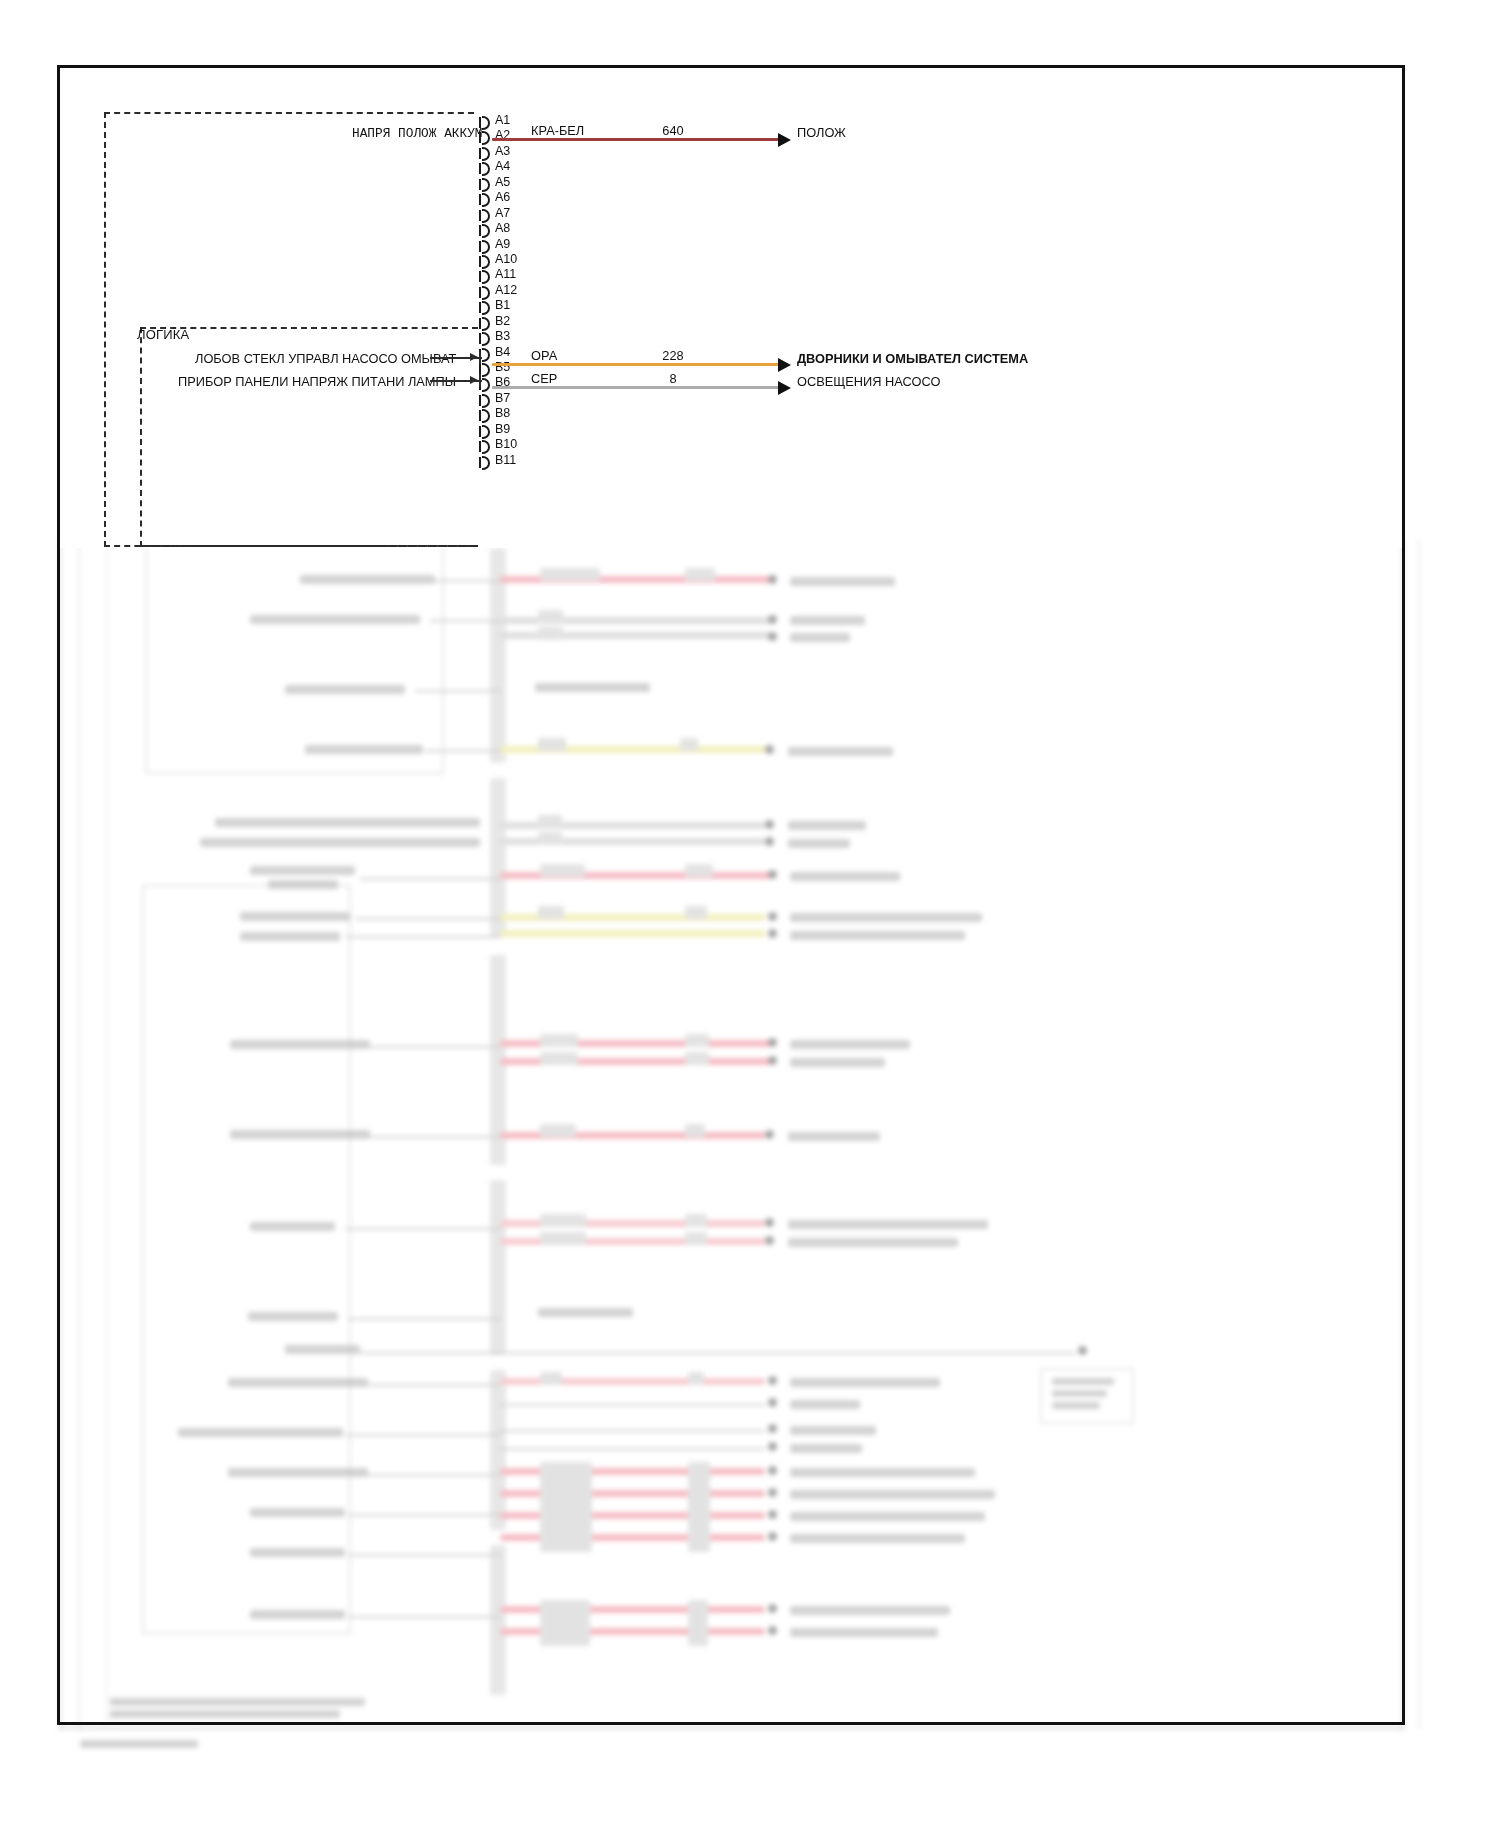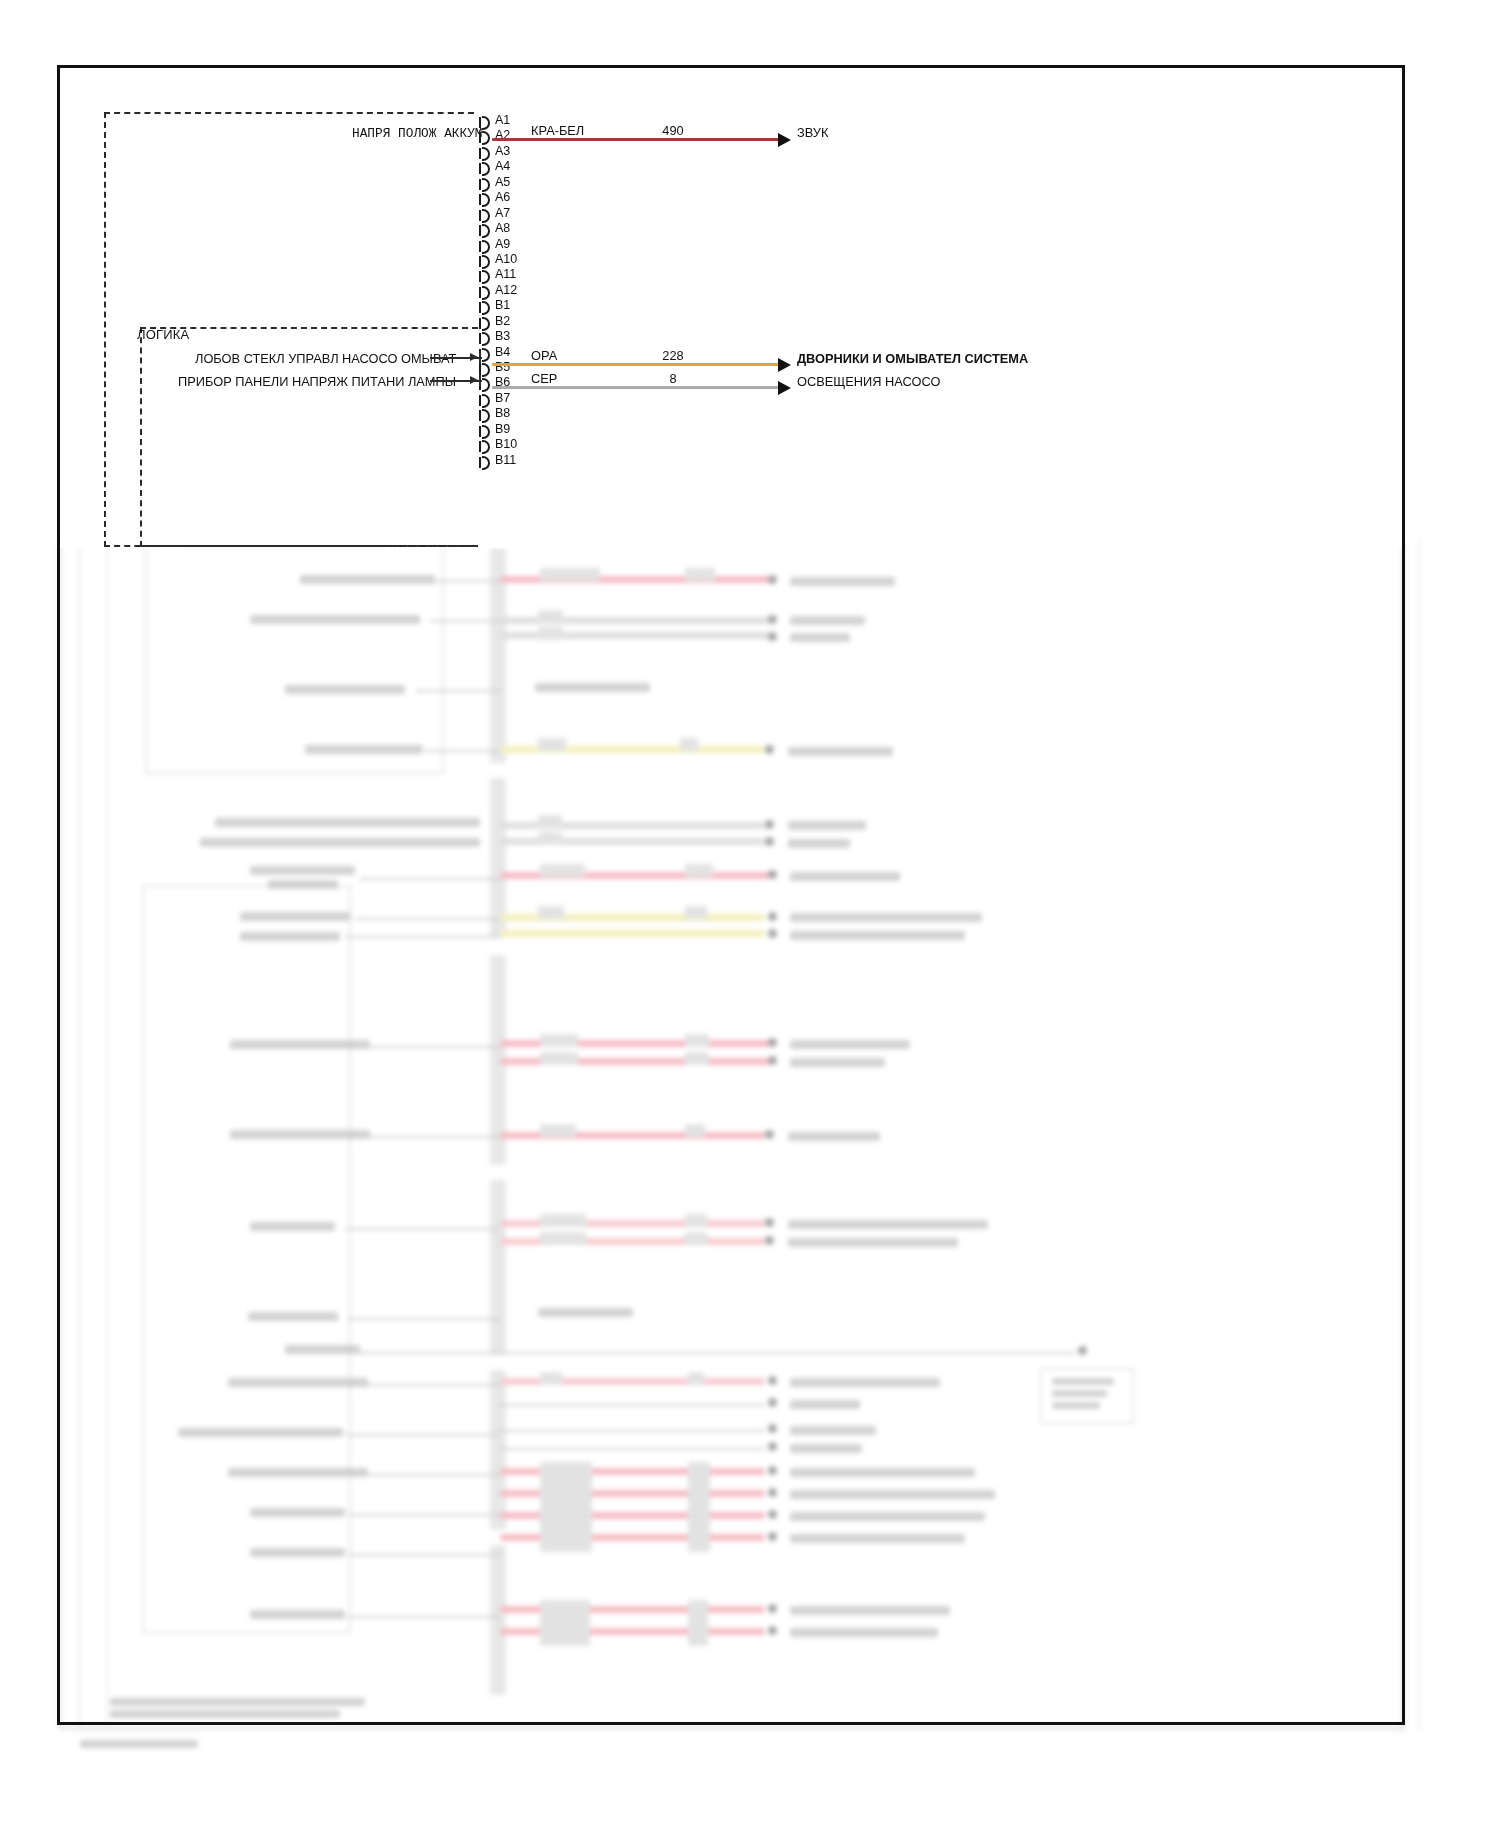--- a/index.html
+++ b/index.html
@@ -496,7 +496,7 @@
     <div class="wire" style="left:492px; top:138px; width:290px; background:#9E3B3B;"></div>
     <div class="wire-arrow" style="left:778px; top:133px;"></div>
     <div class="wire-color" style="left:531px; top:123px;">КРА-БЕЛ</div>
-    <div class="wire-num" style="left:648px; top:123px; width:50px;">490</div>
+    <div class="wire-num" style="left:648px; top:123px; width:50px;">640</div>
     <div class="dest" style="left:797px; top:132px; transform:translateY(-50%);">ЗВУК</div>
 
     <div class="sig" style="left:195px; top:358px; transform:translateY(-50%);">ЛОБОВ СТЕКЛ УПРАВЛ НАСОСО ОМЫВАТ</div>

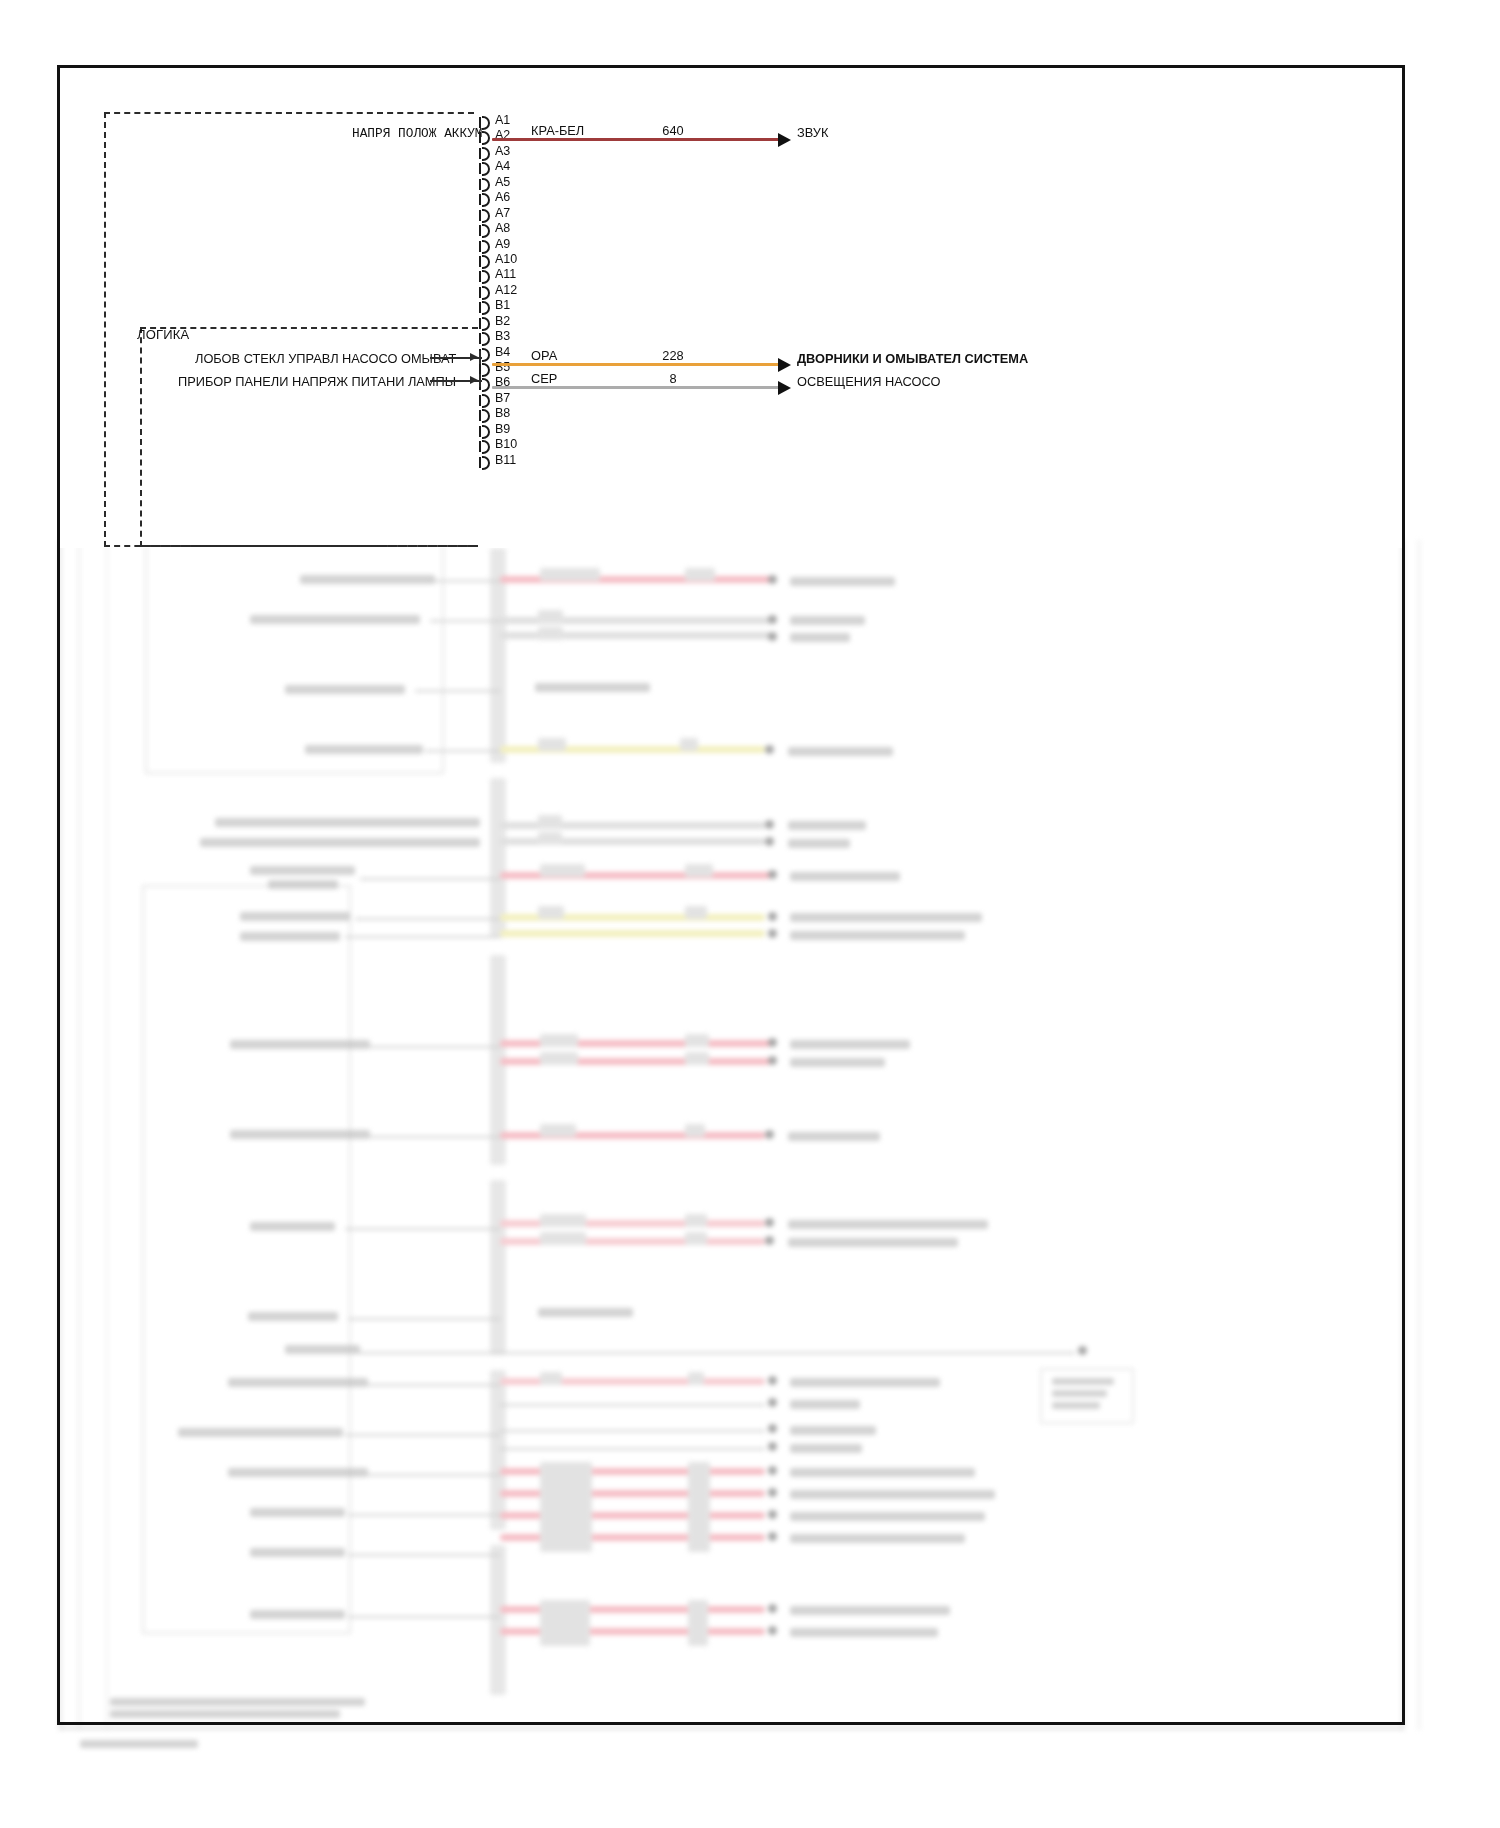--- a/index.html
+++ b/index.html
@@ -497,7 +497,7 @@
     <div class="wire-arrow" style="left:778px; top:133px;"></div>
     <div class="wire-color" style="left:531px; top:123px;">КРА-БЕЛ</div>
     <div class="wire-num" style="left:648px; top:123px; width:50px;">640</div>
-    <div class="dest" style="left:797px; top:132px; transform:translateY(-50%);">ЗВУК</div>
+    <div class="dest" style="left:797px; top:132px; transform:translateY(-50%);">ПОЛОЖ</div>
 
     <div class="sig" style="left:195px; top:358px; transform:translateY(-50%);">ЛОБОВ СТЕКЛ УПРАВЛ НАСОСО ОМЫВАТ</div>
     <div class="leader-cap" style="left:479px; top:351px;"></div>

